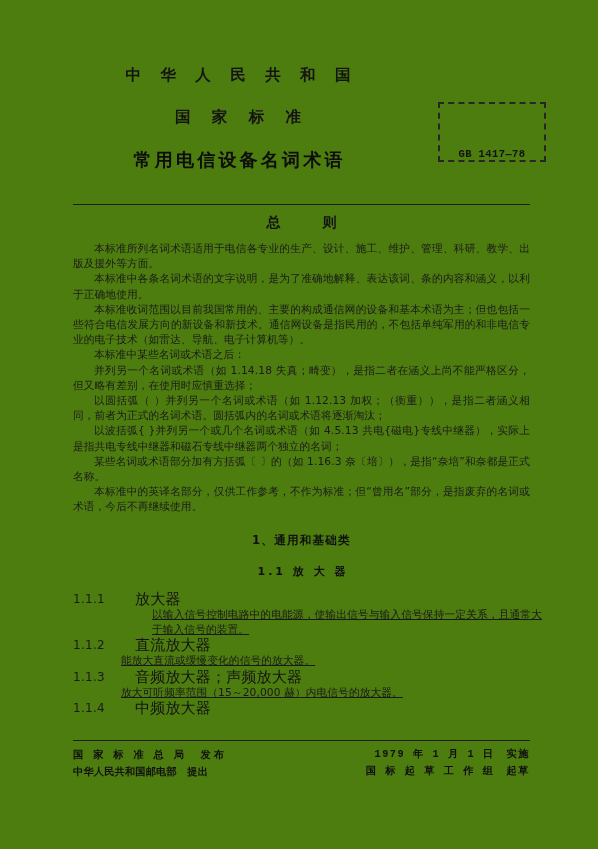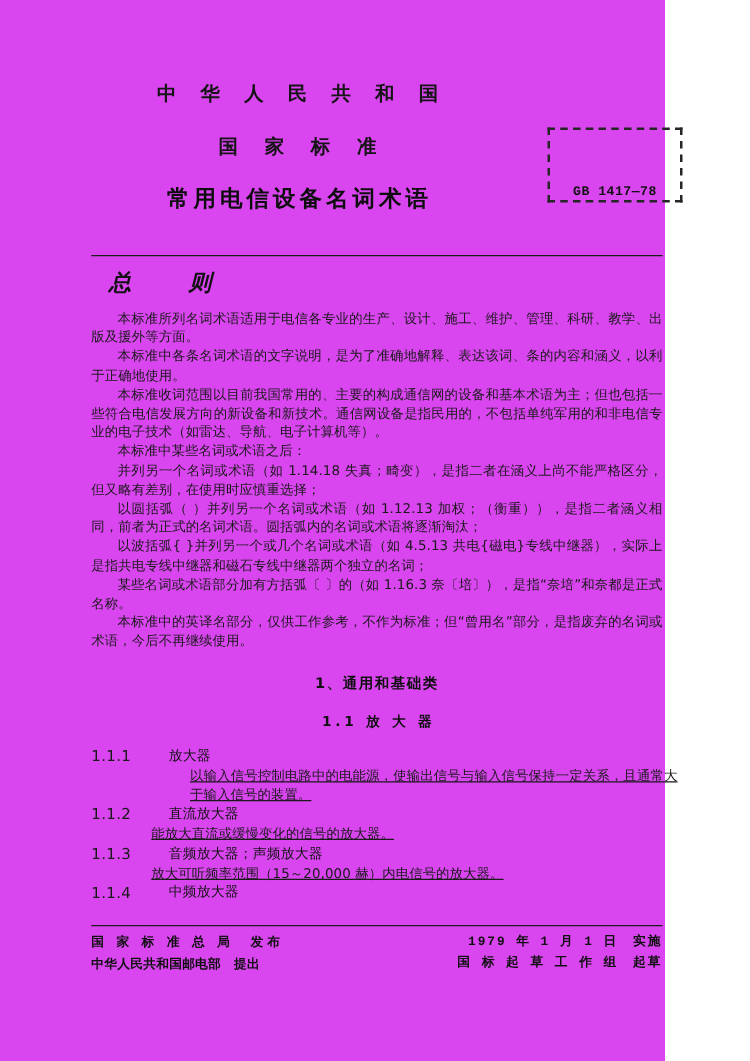--- a/index.html
+++ b/index.html
@@ -20,9 +20,9 @@
   .page {
     position: absolute;
     left: 0; top: 0;
-    width: 532px;
+    width: 598px;
     height: 849px;
-    background: #d946ef;
+    background: #4d7c0f;
   }
 
   

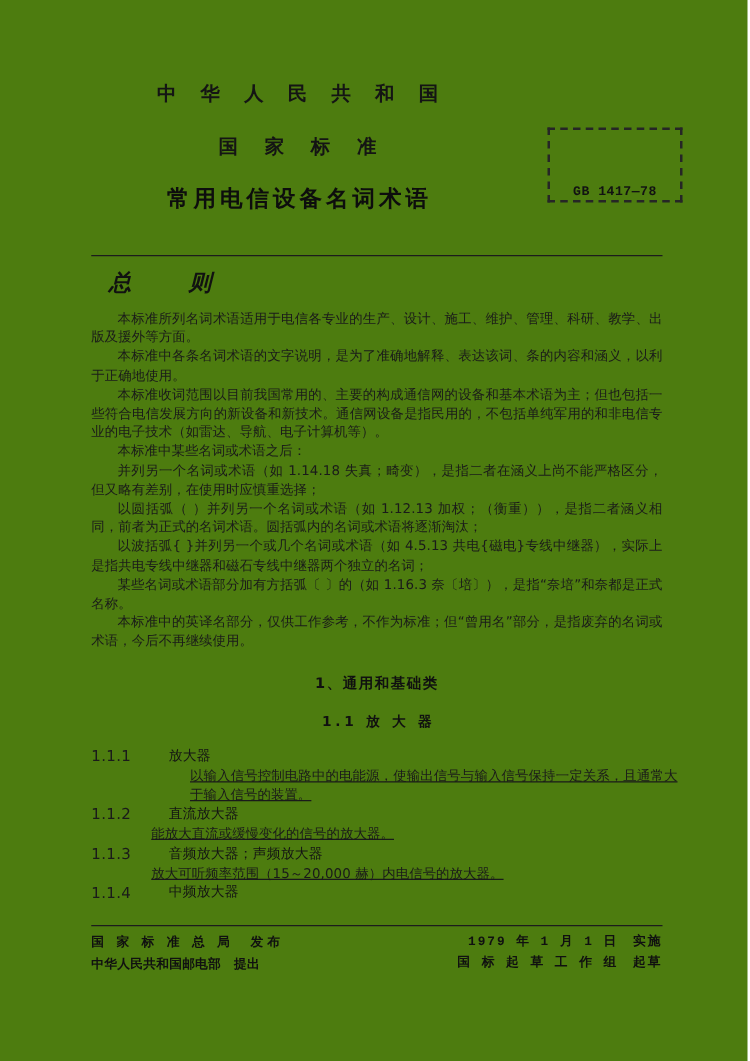--- a/index.html
+++ b/index.html
@@ -112,13 +112,13 @@
   }
 
   .h-general {
-    font-size: 18px;
+    text-align: center;
+    font-size: 14px;
     font-weight: 700;
     letter-spacing: 14px;
     text-indent: 14px;
     margin: 4px 0 9px 0;
     color: #111;
-    font-style: italic;
   }
 
   p.para {

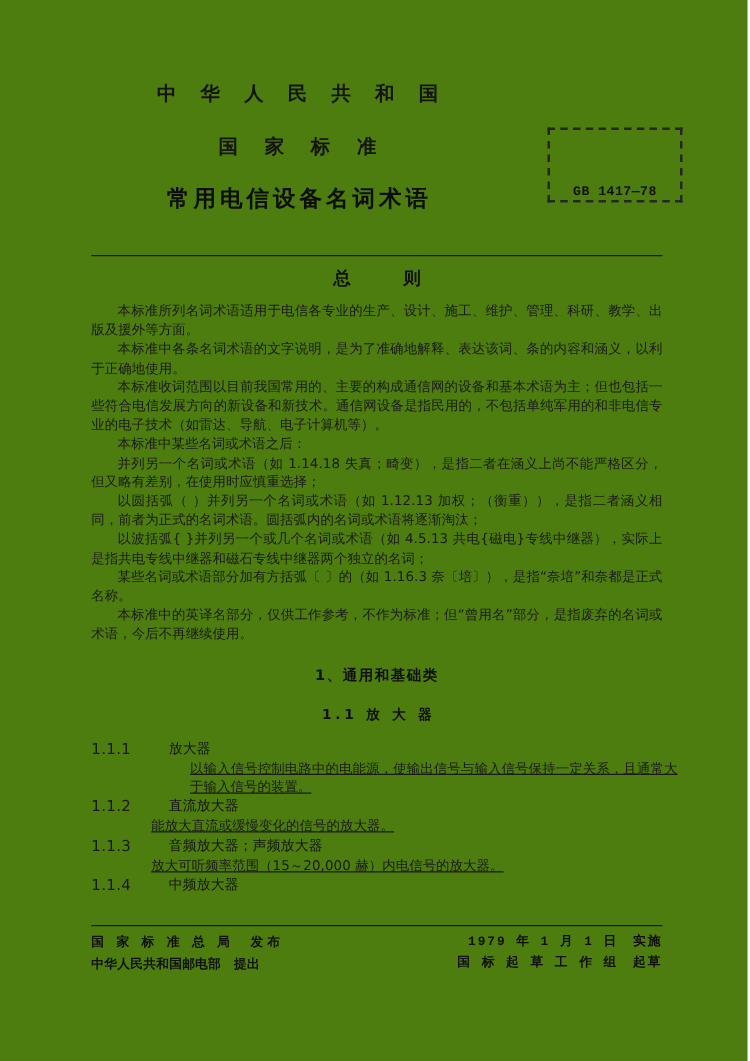--- a/index.html
+++ b/index.html
@@ -174,11 +174,10 @@
   }
   .entry-term {
     margin: 1px 0 0 62px;
-    font-size: 11px;
+    font-size: 15px;
     line-height: 15.2px;
     letter-spacing: 0.2px;
     color: #141414;
-    font-family: Liberation Serif, serif;
   }
   .entry-def {
     margin: 0 0 0 48px;

